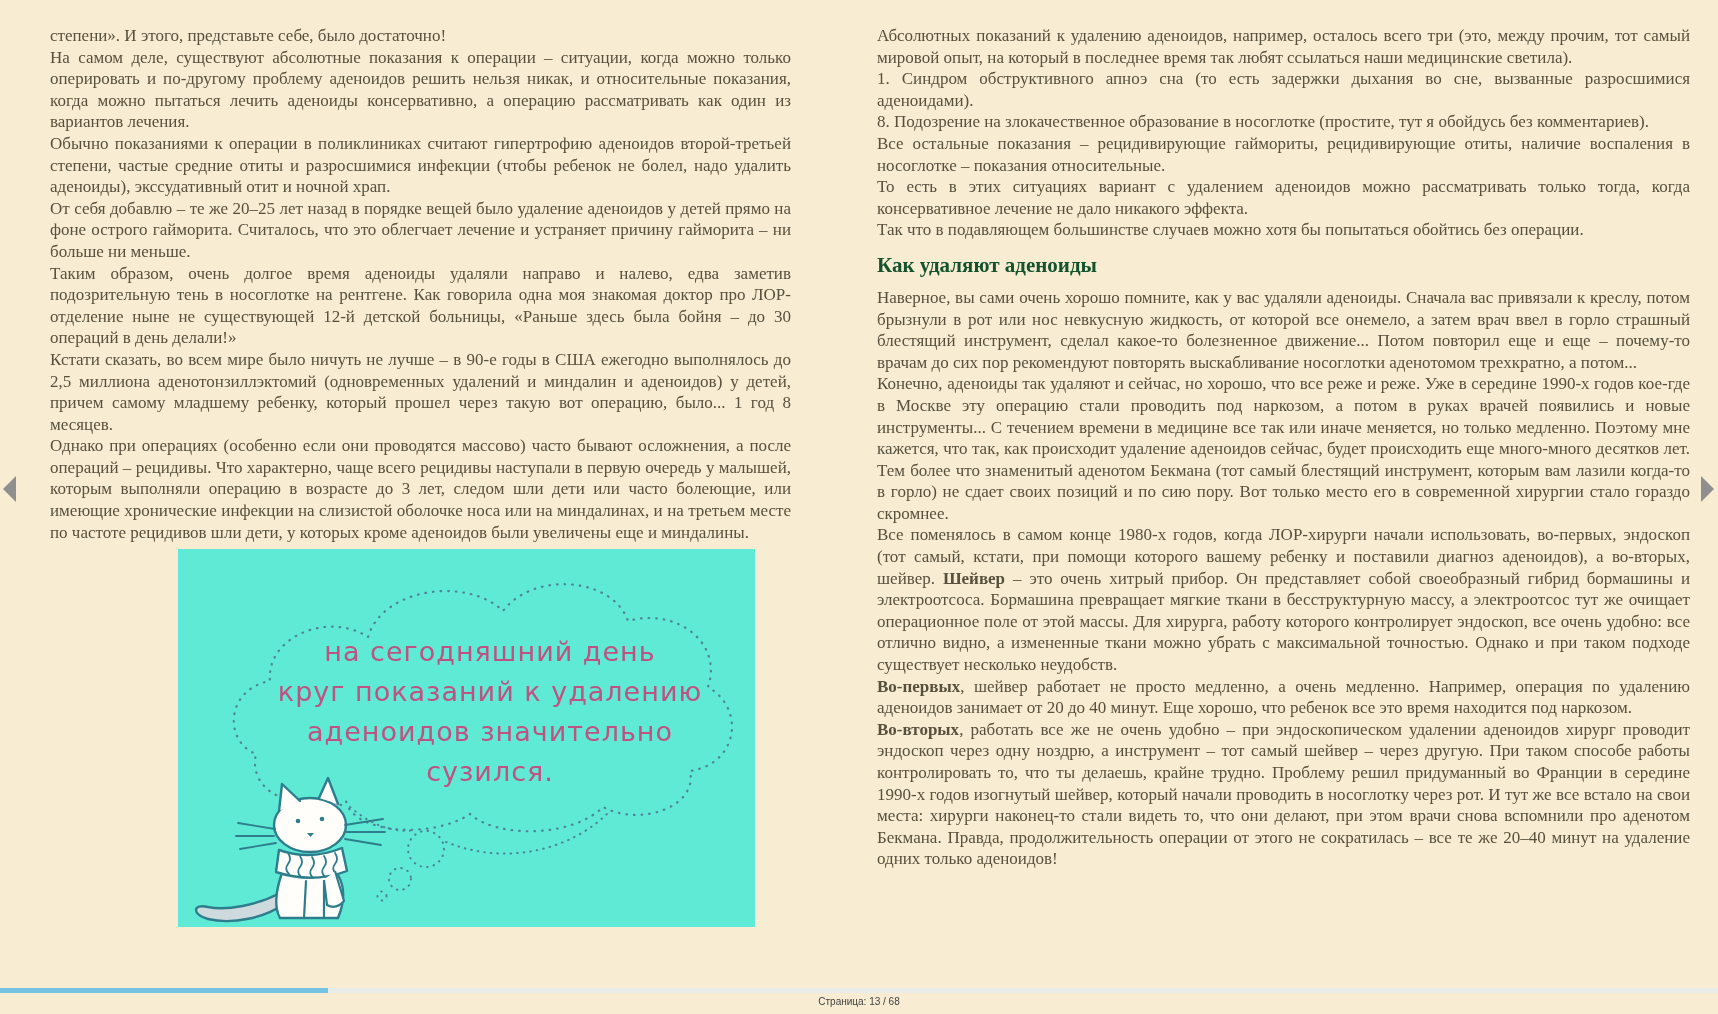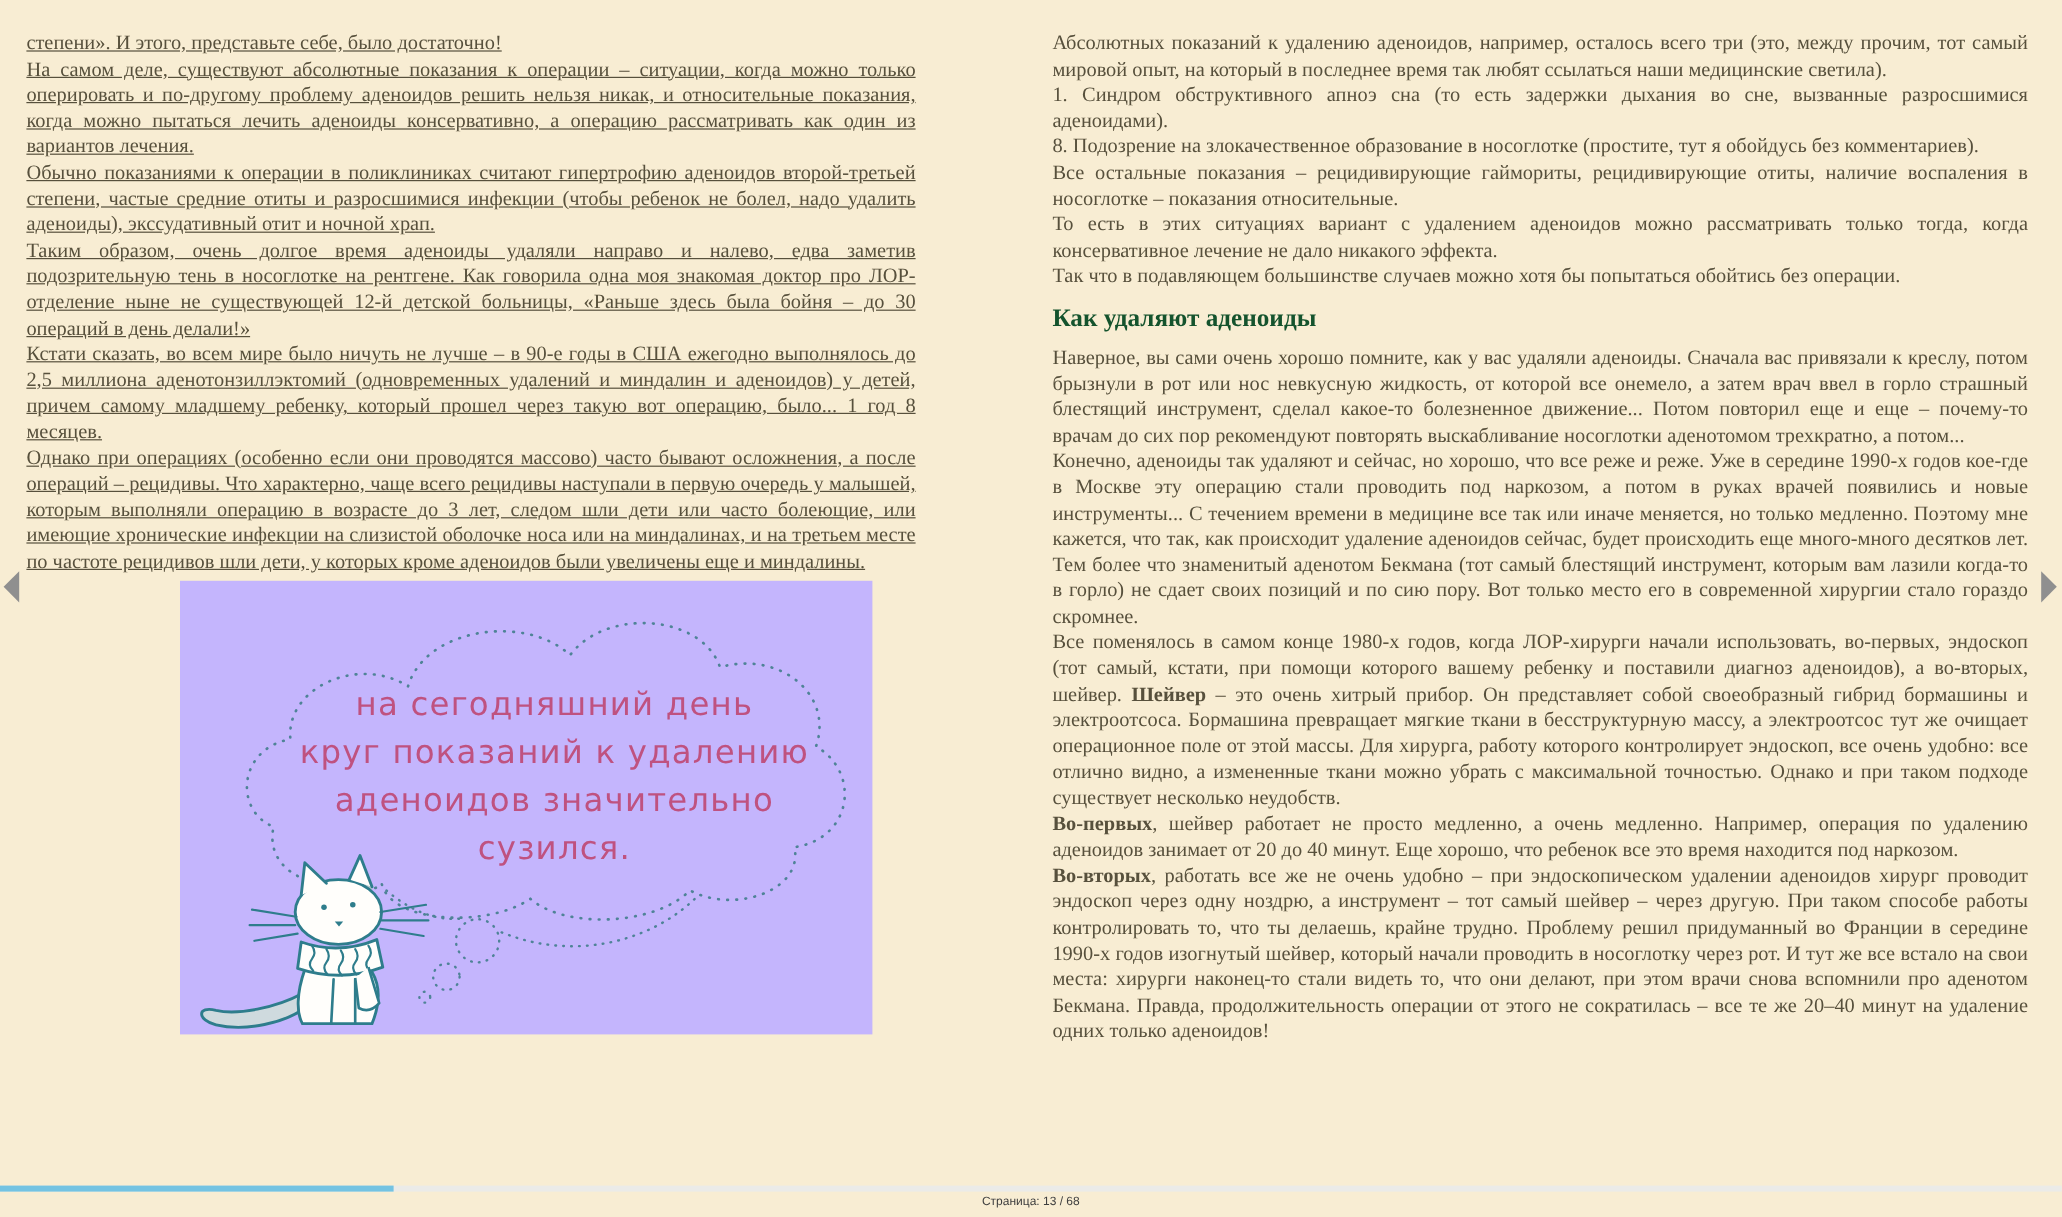--- a/index.html
+++ b/index.html
@@ -16,7 +16,7 @@
     font-size:17px;line-height:21.6px;
     text-align:justify;
   }
-  .col-left{left:22px;width:741px;text-decoration:underline;}
+  .col-left{left:50px;width:741px;}
   .col-right{left:877px;width:813px;}
   .col p{margin:0;}
   .col h2{

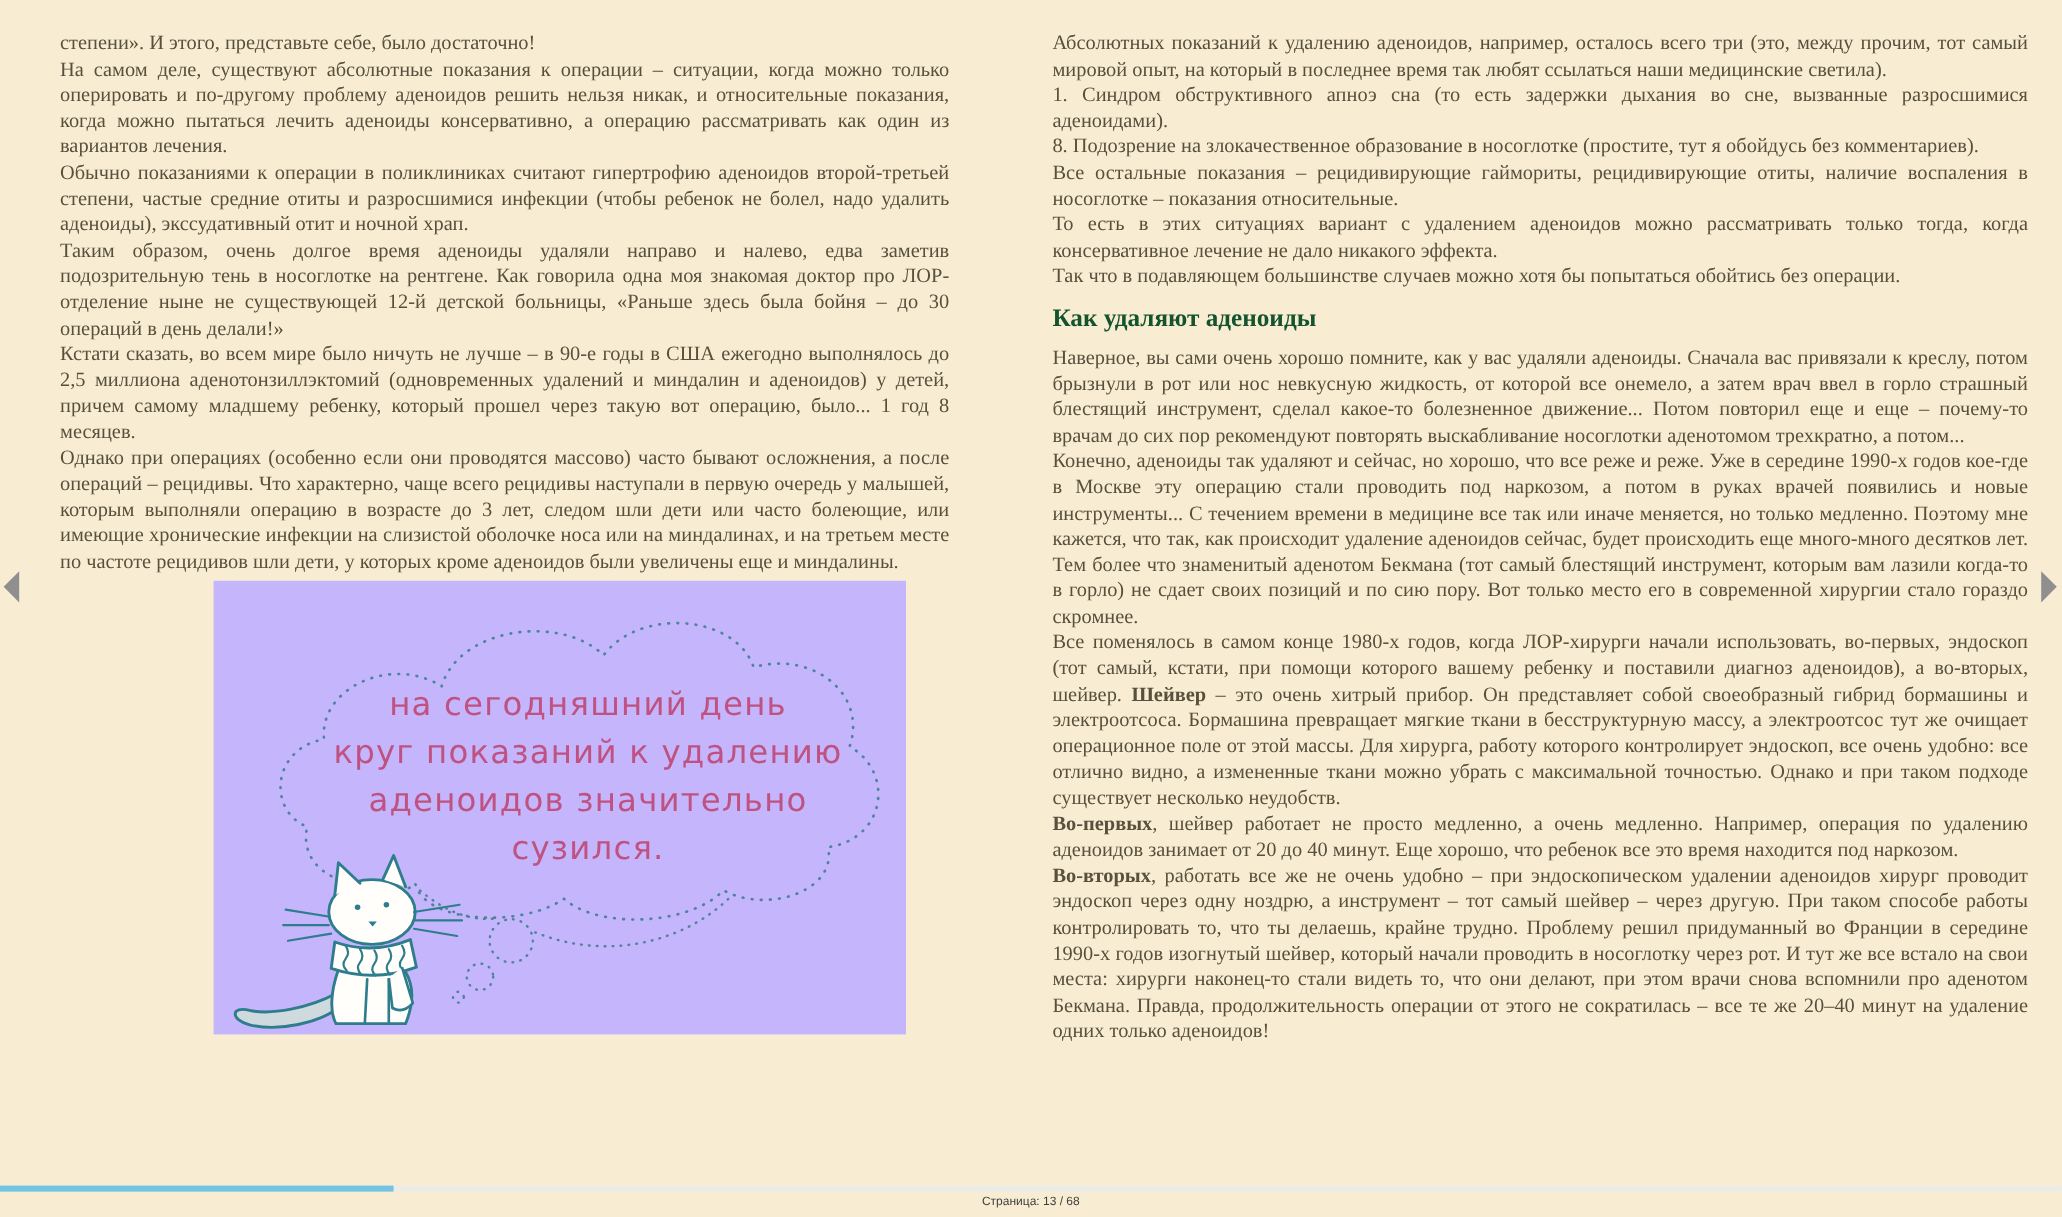--- a/index.html
+++ b/index.html
@@ -64,6 +64,7 @@
       <p>степени». И этого, представьте себе, было достаточно!</p>
       <p>На самом деле, существуют абсолютные показания к операции – ситуации, когда можно только оперировать и по-другому проблему аденоидов решить нельзя никак, и относительные показания, когда можно пытаться лечить аденоиды консервативно, а операцию рассматривать как один из вариантов лечения.</p>
       <p>Обычно показаниями к операции в поликлиниках считают гипертрофию аденоидов второй-третьей степени, частые средние отиты и разросшимися инфекции (чтобы ребенок не болел, надо удалить аденоиды), экссудативный отит и ночной храп.</p>
+      <p>От себя добавлю – те же 20–25 лет назад в порядке вещей было удаление аденоидов у детей прямо на фоне острого гайморита. Считалось, что это облегчает лечение и устраняет причину гайморита – ни больше ни меньше.</p>
       <p>Таким образом, очень долгое время аденоиды удаляли направо и налево, едва заметив подозрительную тень в носоглотке на рентгене. Как говорила одна моя знакомая доктор про ЛОР-отделение ныне не существующей 12-й детской больницы, «Раньше здесь была бойня – до 30 операций в день делали!»</p>
       <p>Кстати сказать, во всем мире было ничуть не лучше – в 90-е годы в США ежегодно выполнялось до 2,5 миллиона аденотонзиллэктомий (одновременных удалений и миндалин и аденоидов) у детей, причем самому младшему ребенку, который прошел через такую вот операцию, было... 1 год 8 месяцев.</p>
       <p>Однако при операциях (особенно если они проводятся массово) часто бывают осложнения, а после операций – рецидивы. Что характерно, чаще всего рецидивы наступали в первую очередь у малышей, которым выполняли операцию в возрасте до 3 лет, следом шли дети или часто болеющие, или имеющие хронические инфекции на слизистой оболочке носа или на миндалинах, и на третьем месте по частоте рецидивов шли дети, у которых кроме аденоидов были увеличены еще и миндалины.</p>

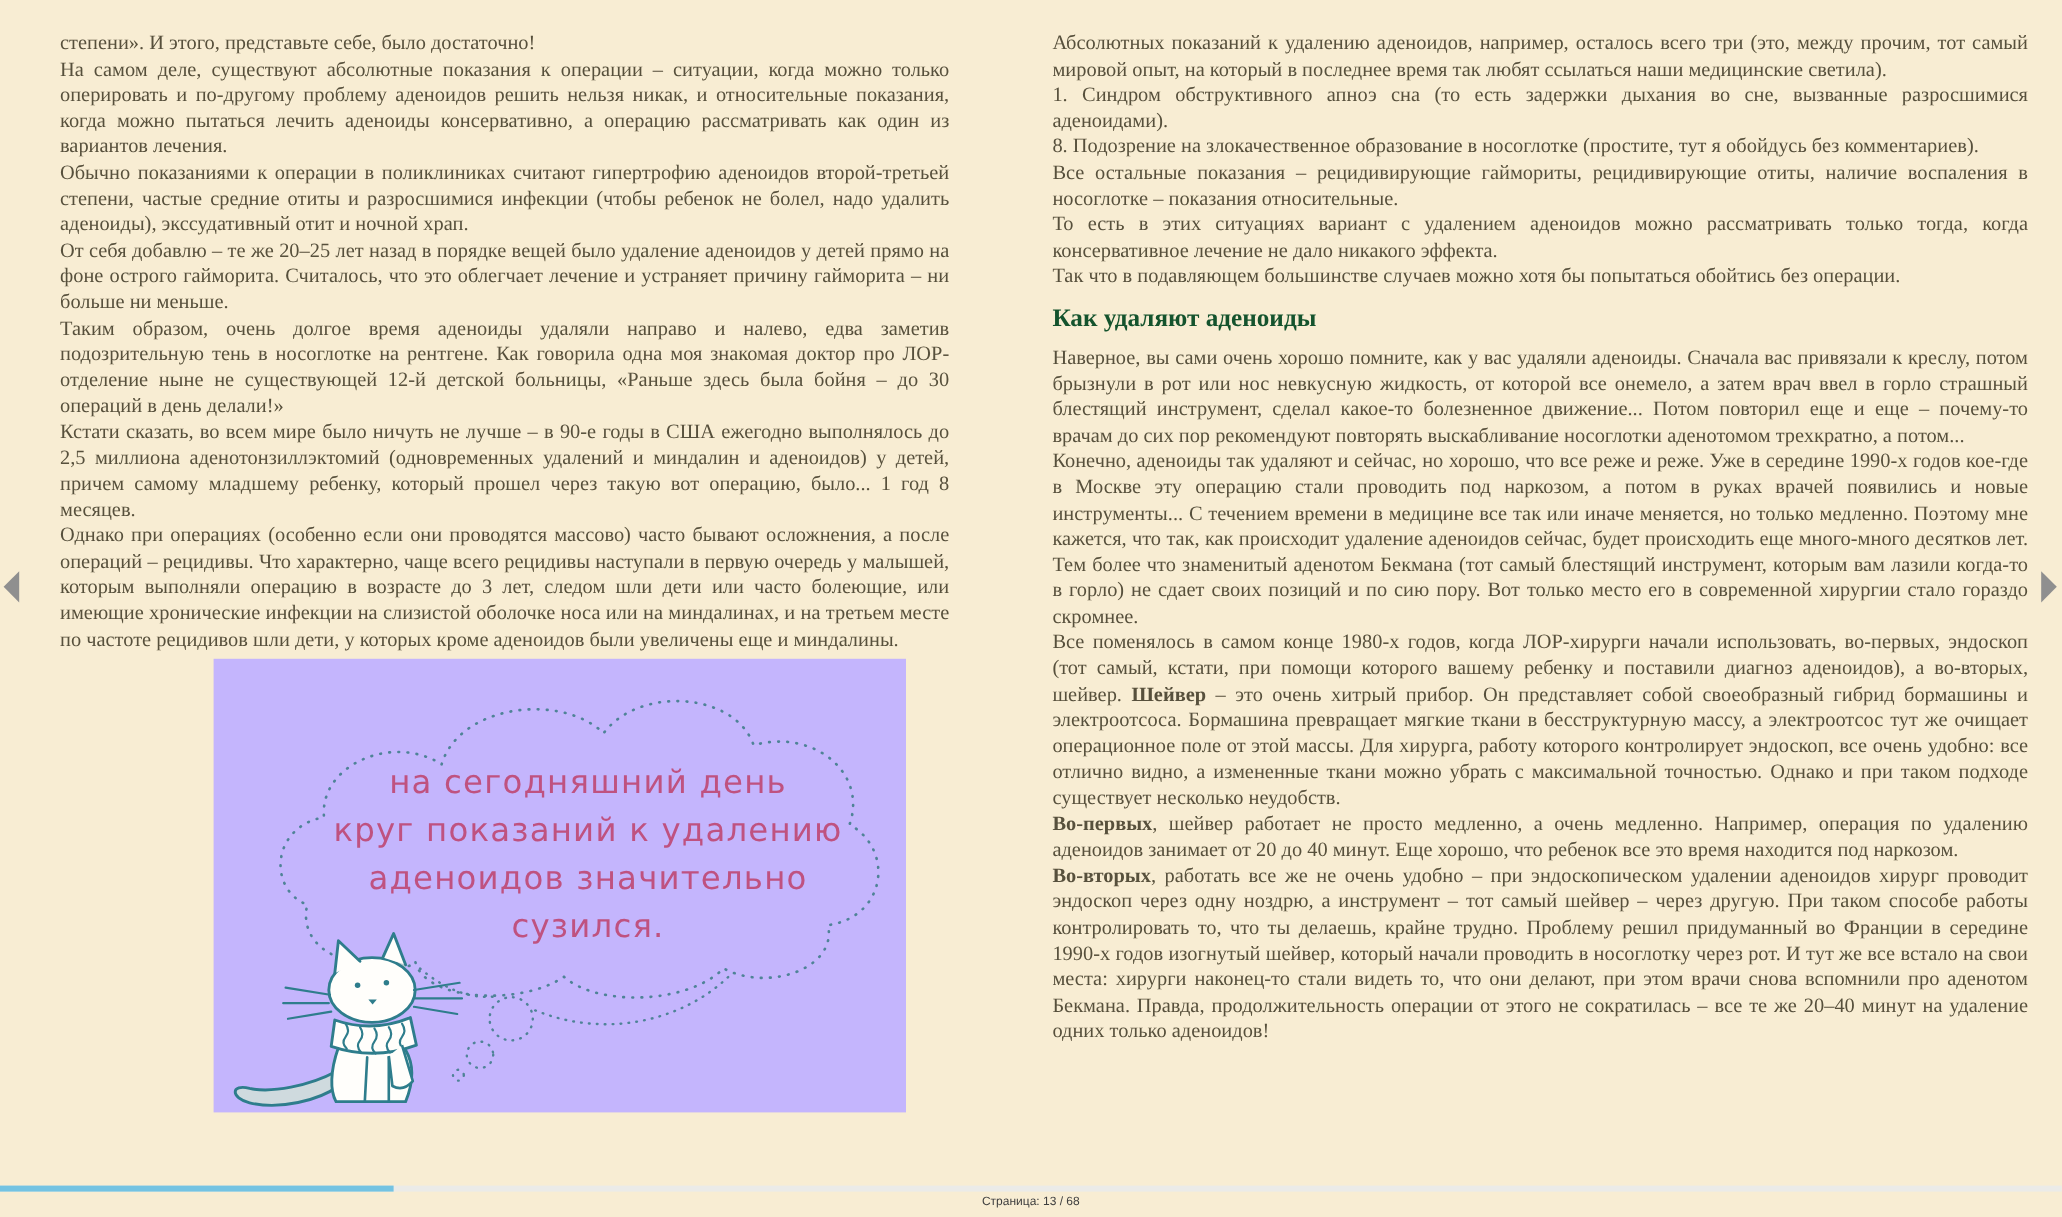--- a/index.html
+++ b/index.html
@@ -29,7 +29,7 @@
   .illustration{
     margin:6px 0 0 128px;
     width:577px;height:378px;
-    background:#c4b5fd;
+    background:#5eead4;
   }
   .illustration svg{display:block;}
   .cloud-caption{

